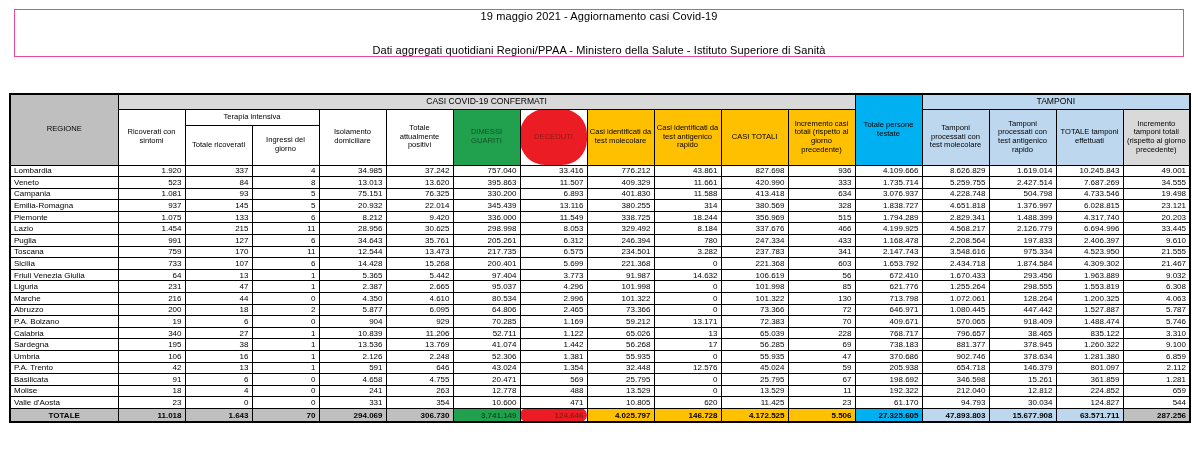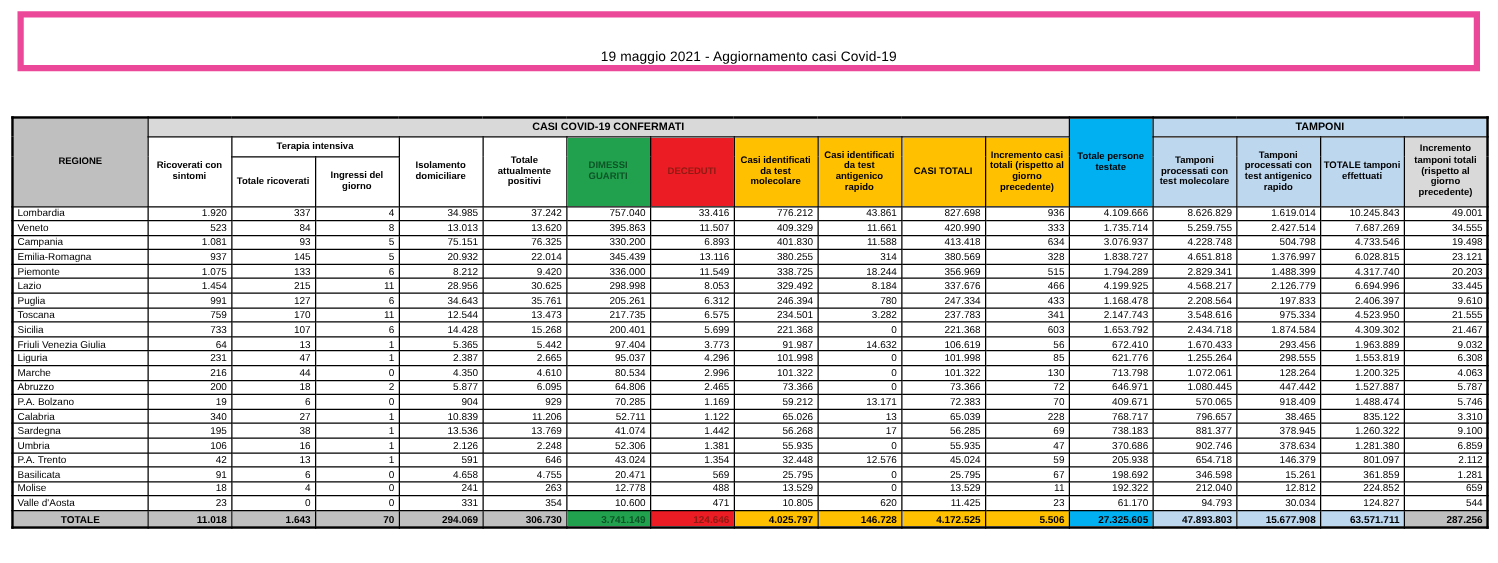--- a/index.html
+++ b/index.html
@@ -12,10 +12,10 @@
   }
   .title-box {
     margin: 9px 14px 0 14px;
-    border: 5px solid #ec4899;
+    border: 1px solid #ec4899;
     height: 48px;
     display: flex; flex-direction: column;
-    justify-content: flex-end;
+    justify-content: space-between;
     text-align: center;
   }
   .title-box p { font-size: 11px; letter-spacing: 0.1px; }

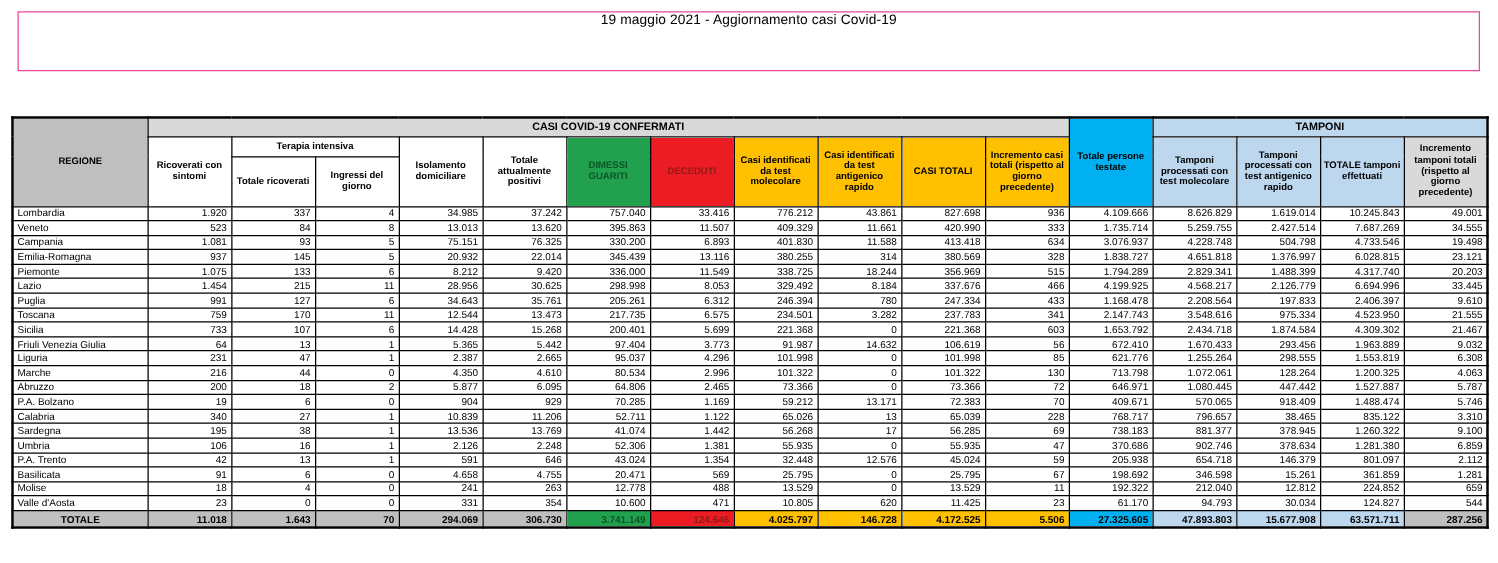--- a/index.html
+++ b/index.html
@@ -74,6 +74,7 @@
 
 <div class="title-box">
   <p>19 maggio 2021 - Aggiornamento casi Covid-19</p>
+  <p>Dati aggregati quotidiani Regioni/PPAA - Ministero della Salute - Istituto Superiore di Sanità</p>
 </div>
 
 <table class="covid">

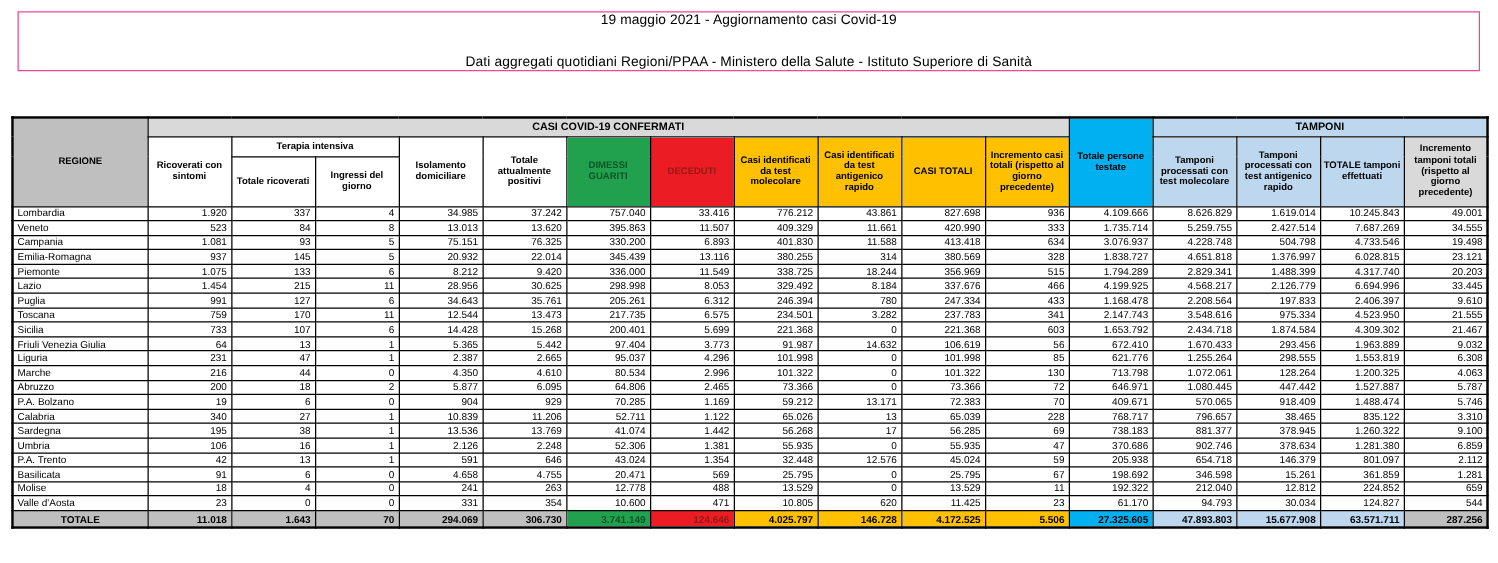--- a/index.html
+++ b/index.html
@@ -38,7 +38,7 @@
     overflow: hidden;
   }
   thead th {
-    font-weight: bold;
+    font-weight: normal;
     text-align: center;
     font-size: 7.6px;
     padding: 1px 2px;

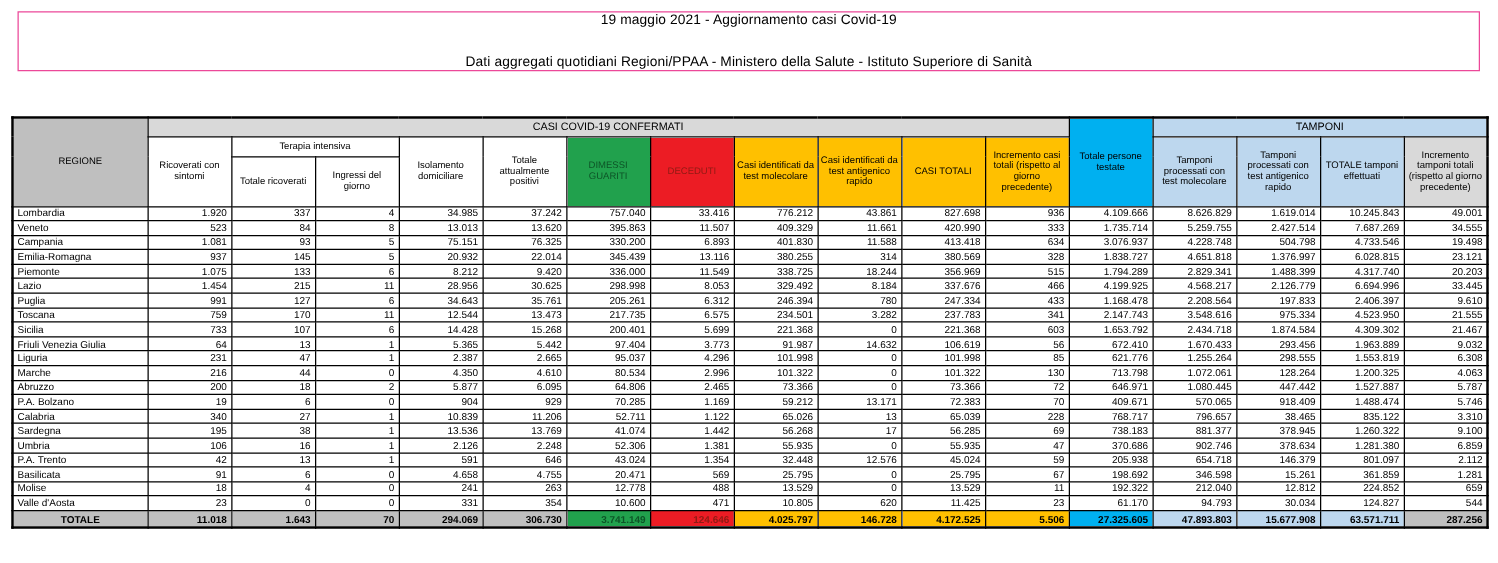--- a/index.html
+++ b/index.html
@@ -51,7 +51,7 @@
   .bg-gray     { background: #BFBFBF !important; margin-top: 20px; }
   .bg-lgray    { background: #D9D9D9 !important; }
   .bg-green    { background: #21A14D !important; color: #0d5427; }
-  .bg-red      { background: #EC1C24 !important; color: #8f1b14; }
+  .bg-red      { background: #EC1C24 !important; color: #8f1b14; border-radius: 25px; }
   .bg-yellow   { background: #FFC000 !important; }
   .bg-cyan     { background: #00B0F0 !important; }
   .bg-blue     { background: #BDD7EE !important; }

